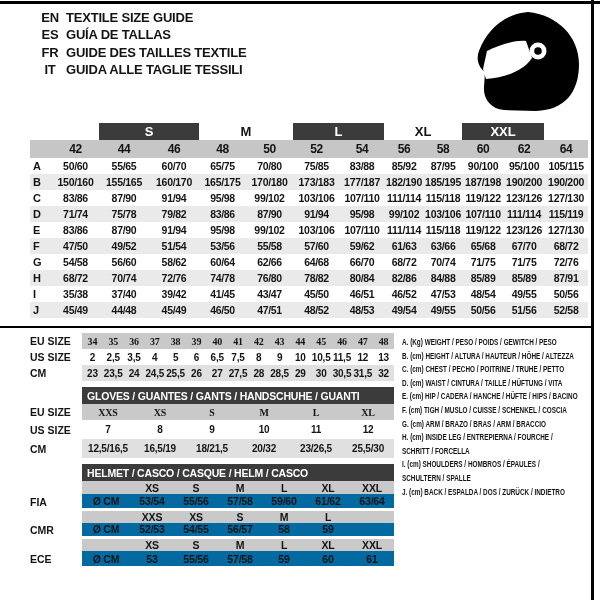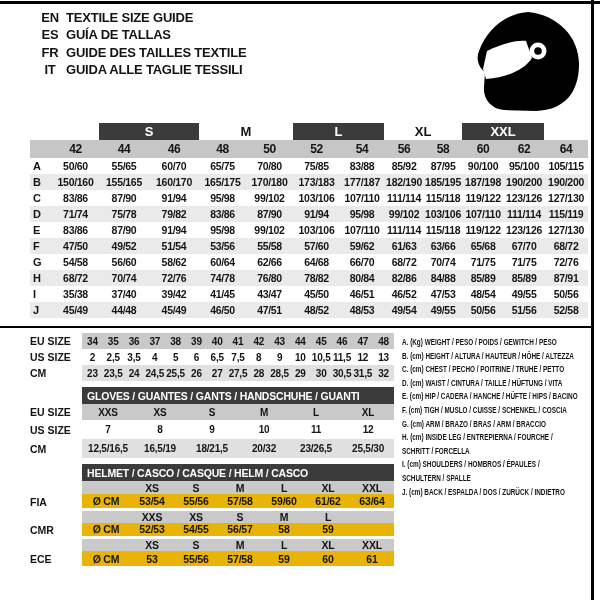--- a/index.html
+++ b/index.html
@@ -38,7 +38,7 @@
   .block th.out { text-align: left; font-size: 10.5px; white-space: nowrap; vertical-align: middle; }
   .block td { text-align: center; font-size: 10px; letter-spacing: -0.2px; white-space: nowrap; height: 16px; }
   .block td.title-bar { background: var(--dark_bar); color: #fff; text-align: left; padding-left: 5px; font-size: 10.5px; height: 17px; letter-spacing: -0.2px; }
-  .block tr.g1 td { background: var(--size_row_gray); }
+  .block tr.g1 td { background: var(--size_row_gray); font-family: Liberation Serif, serif; }
   .block tr.g2 td { background: var(--cm_row_gray); }
   .gloves tr.rr1 td, .gloves tr.rr2 td { height: 19px; }
   .helmet-block tr.sizes td { background: var(--size_row_gray); height: 13px; font-size: 10.5px; }

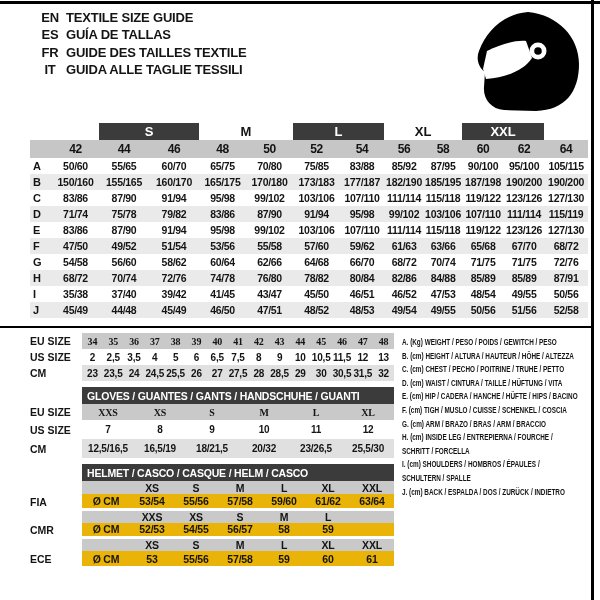--- a/index.html
+++ b/index.html
@@ -42,7 +42,7 @@
   .block tr.g2 td { background: var(--cm_row_gray); }
   .gloves tr.rr1 td, .gloves tr.rr2 td { height: 19px; }
   .helmet-block tr.sizes td { background: var(--size_row_gray); height: 13px; font-size: 10.5px; }
-  .helmet-block tr.vals td { height: 15px; background: #eab308; font-size: 10.5px; }
+  .helmet-block tr.vals td { height: 15px; background: #0369a1; font-size: 10.5px; }
   .helmet-block tr.gap td { border-top: 3px solid #fff; }
 
   .legend { margin-left: 8px; padding-top: 3px; transform: scaleX(0.75); transform-origin: 0 0; }

